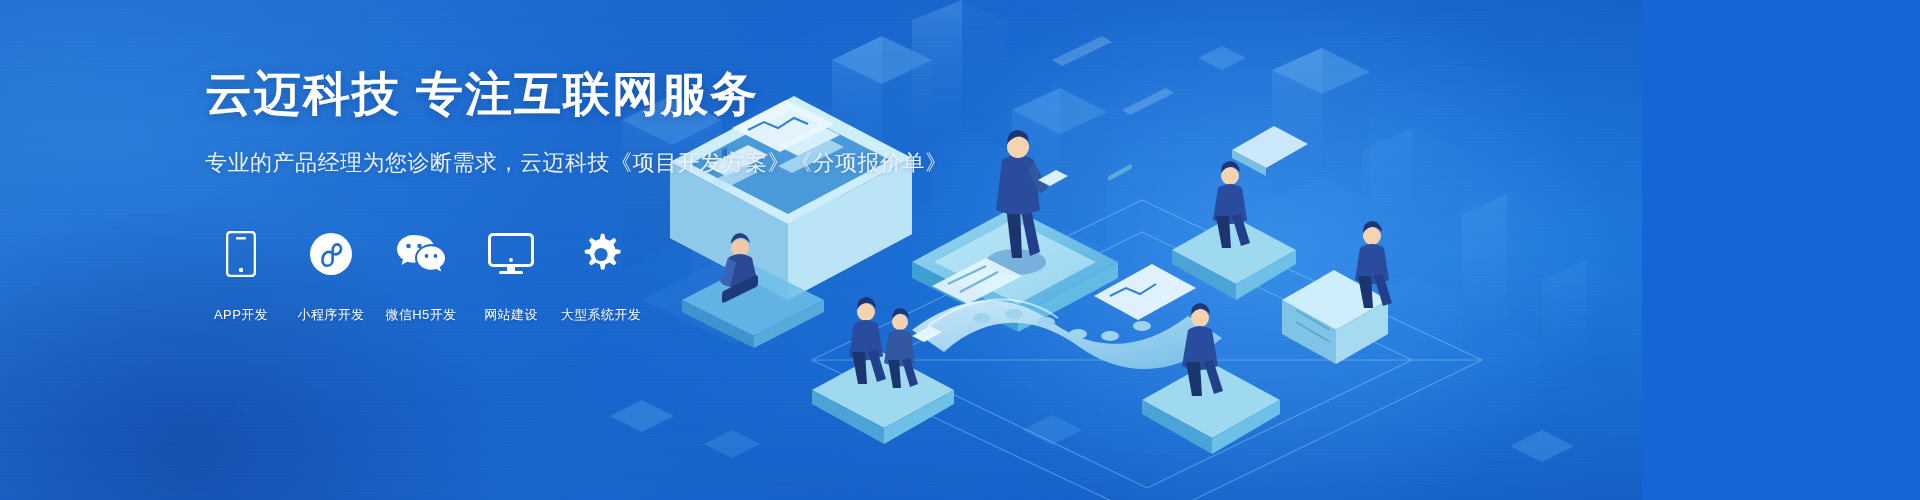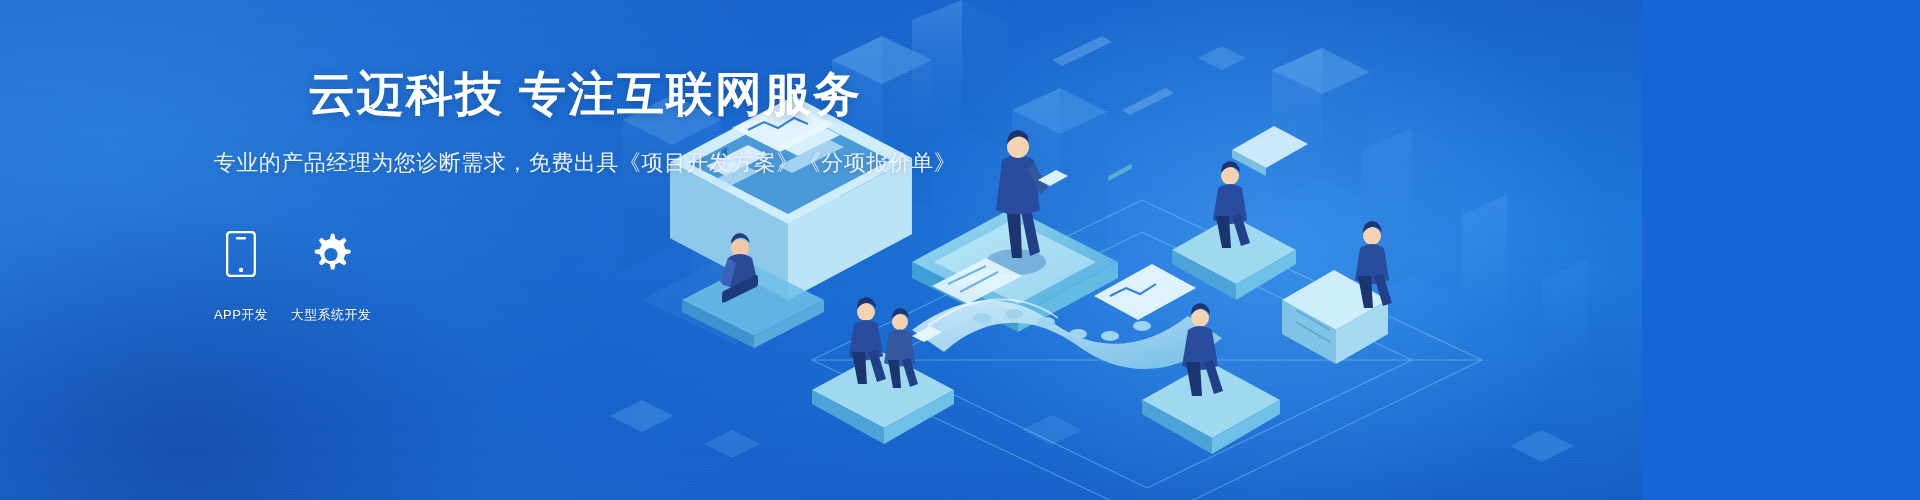--- a/index.html
+++ b/index.html
@@ -14,7 +14,6 @@
       radial-gradient(120% 150% at 88% 50%, rgba(31,128,225,0.95) 0%, rgba(20,95,200,0.55) 45%, rgba(12,62,160,0.15) 75%),
       radial-gradient(90% 120% at 8% 28%, rgba(52,142,232,0.85) 0%, rgba(28,106,212,0.35) 48%, rgba(16,70,170,0.0) 80%),
       linear-gradient(116deg, #1f6fd0 0%, #1d6ed2 22%, #1b69cf 45%, #1559c4 68%, #0f47ab 100%);
-    text-align: center;
   }
   
   #banner .texture{

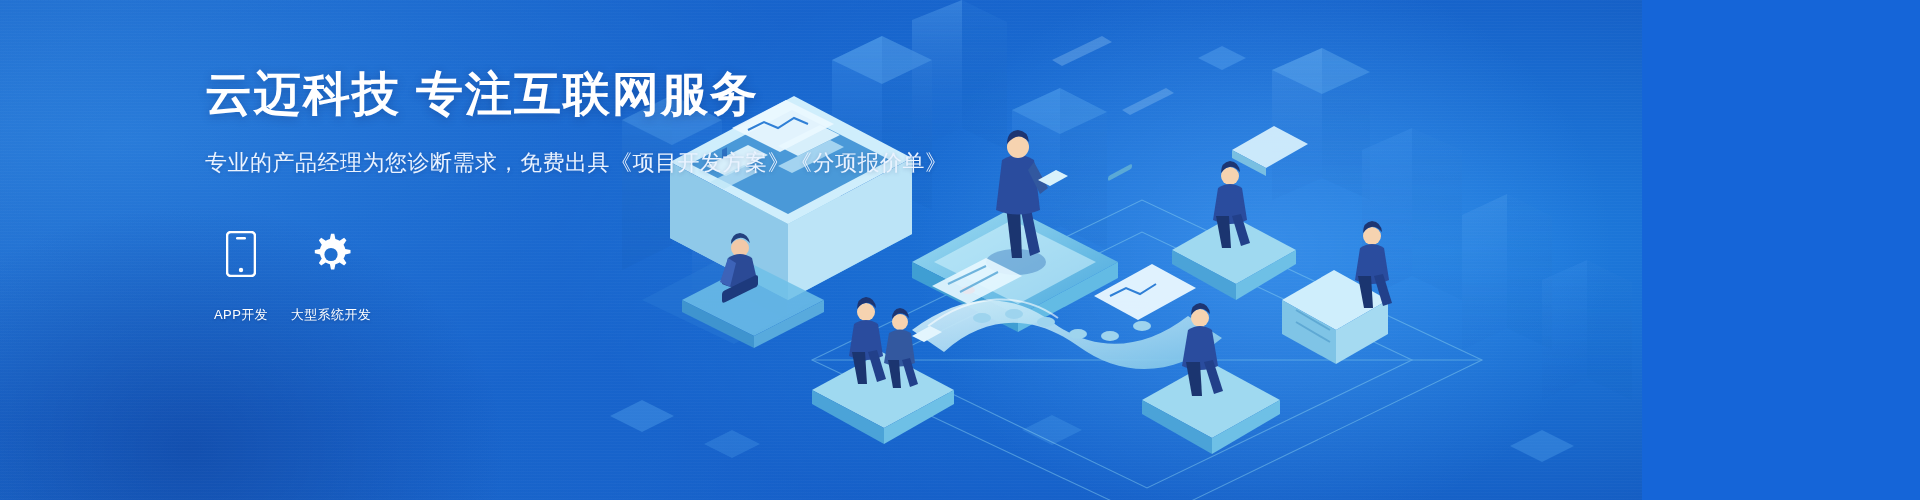--- a/index.html
+++ b/index.html
@@ -326,7 +326,7 @@
   <div class="copy">
     <h1 class="headline">云迈科技 专注互联网服务</h1>
     <div class="subtitle">
-      <div class="sub-line">专业的产品经理为您诊断需求，免费出具《项目开发方案》《分项报价单》</div>
+      <div class="sub-line">专业的产品经理为您诊断需求，云迈科技《项目开发方案》《分项报价单》</div>
     </div>
   </div>
 

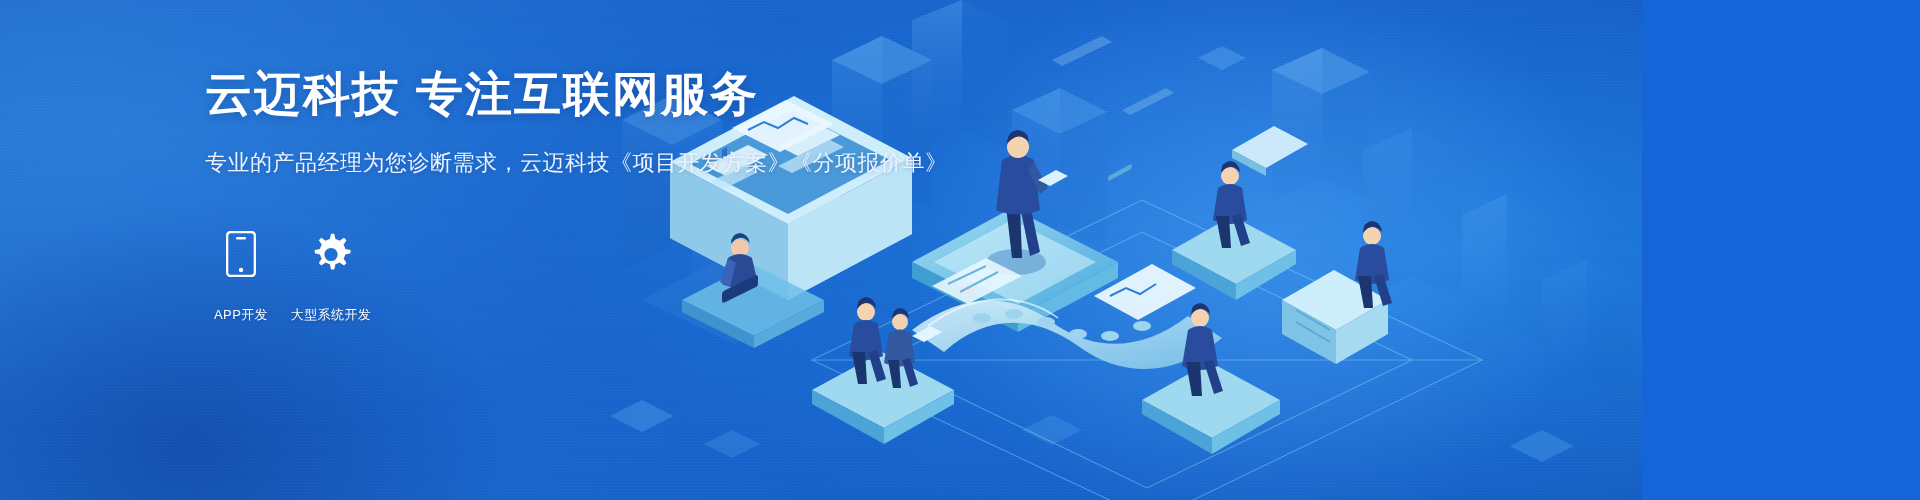--- a/index.html
+++ b/index.html
@@ -343,6 +343,15 @@
       <span class="lbl">APP开发</span>
     </div>
 
+    <div class="service">
+      <span class="ico">
+        <svg width="44" height="44" viewBox="0 0 44 44">
+          <circle cx="22" cy="22" r="21" fill="#ffffff"></circle>
+          <path d="M13.5 27.5 c0 -6 5.5 -9.5 9.5 -6.5 c4 3 9 0.5 9 -4.2 c0 -3.2 -2.6 -5 -5 -4.2 c-2.6 0.9 -3.4 3.6 -3.4 6.4 l0 9.2 c0 3.2 -2.4 5.6 -5.4 5.6 c-2.7 0 -4.7 -2.2 -4.7 -4.9 z" fill="none" stroke="#1f6fd0" stroke-width="2.6" stroke-linecap="round"></path>
+        </svg>
+      </span>
+      <span class="lbl">小程序开发</span>
+    </div>
 
 
 

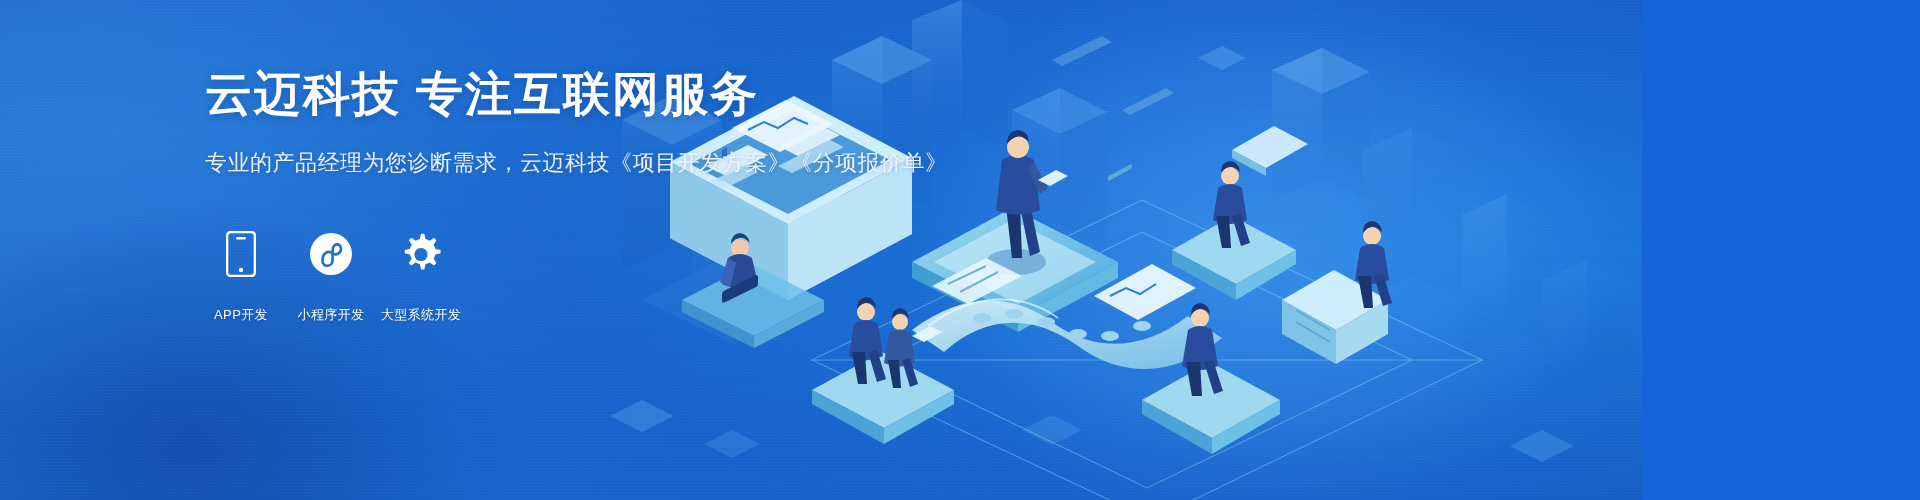--- a/index.html
+++ b/index.html
@@ -353,6 +353,19 @@
       <span class="lbl">小程序开发</span>
     </div>
 
+    <div class="service">
+      <span class="ico">
+        <svg width="50" height="42" viewBox="0 0 50 42">
+          <path d="M18 2 C8.6 2 1 8.3 1 16 c0 4.3 2.4 8.1 6.1 10.6 l-1.7 5.3 l5.9 -3.1 c2.1 0.6 4.4 0.9 6.7 0.9 c0.6 0 1.2 0 1.8 -0.1 C19.3 28 19 26.5 19 25 c0 -7.7 7.6 -14 17 -14 c0.5 0 0.9 0 1.4 0.1 C35.5 5.7 27.5 2 18 2 z" fill="#ffffff"></path>
+          <circle cx="12.5" cy="13" r="2.3" fill="#1f6fd0"></circle>
+          <circle cx="23.5" cy="13" r="2.3" fill="#1f6fd0"></circle>
+          <path d="M49 25 c0 -6.5 -6.3 -11.7 -14 -11.7 c-7.7 0 -14 5.2 -14 11.7 c0 6.5 6.3 11.7 14 11.7 c1.8 0 3.6 -0.3 5.2 -0.8 l5 2.6 l-1.4 -4.5 C47.1 31.8 49 28.6 49 25 z" fill="#ffffff"></path>
+          <circle cx="30.5" cy="23" r="1.9" fill="#1f6fd0"></circle>
+          <circle cx="39.5" cy="23" r="1.9" fill="#1f6fd0"></circle>
+        </svg>
+      </span>
+      <span class="lbl">微信H5开发</span>
+    </div>
 
 
     <div class="service">

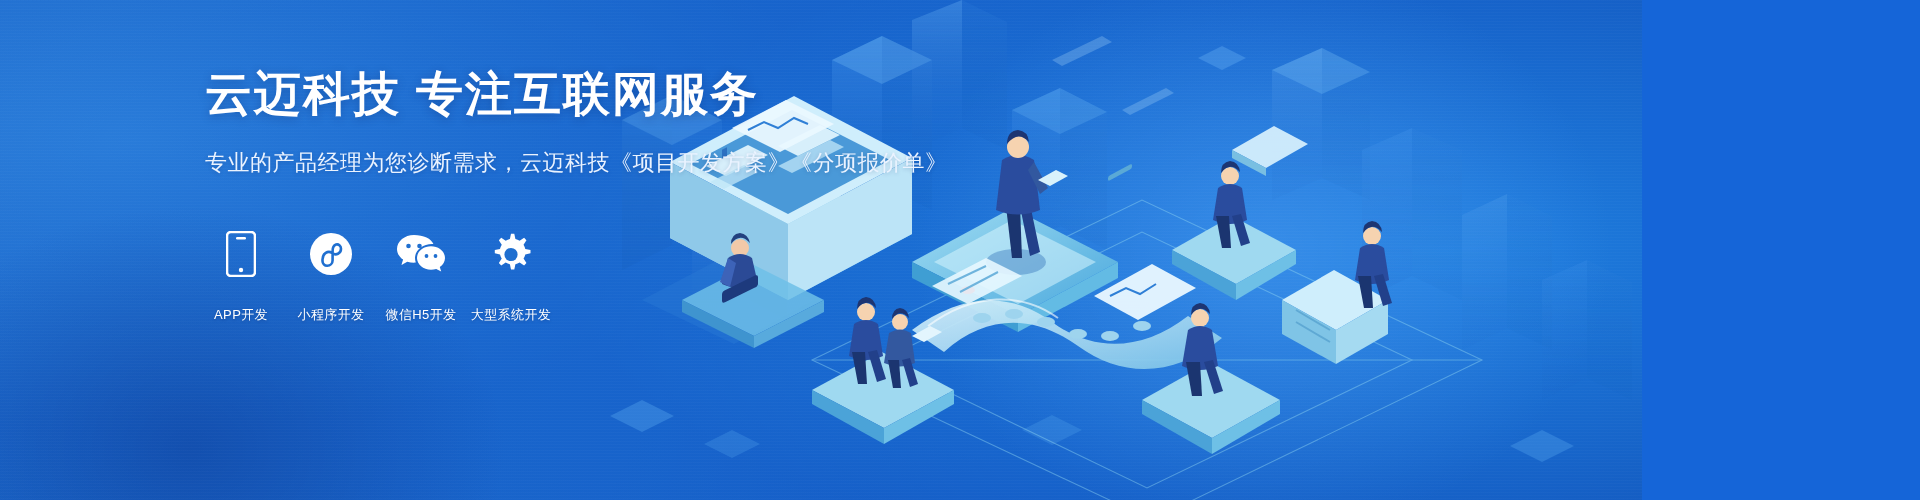--- a/index.html
+++ b/index.html
@@ -367,6 +367,17 @@
       <span class="lbl">微信H5开发</span>
     </div>
 
+    <div class="service">
+      <span class="ico">
+        <svg width="46" height="42" viewBox="0 0 46 42">
+          <rect x="1.5" y="1.5" width="43" height="31" rx="3.5" ry="3.5" fill="none" stroke="#ffffff" stroke-width="3"></rect>
+          <circle cx="23" cy="27" r="1.9" fill="#ffffff"></circle>
+          <rect x="19" y="33" width="8" height="5" fill="#ffffff"></rect>
+          <rect x="11" y="38" width="24" height="3" rx="1.5" fill="#ffffff"></rect>
+        </svg>
+      </span>
+      <span class="lbl">网站建设</span>
+    </div>
 
     <div class="service">
       <span class="ico">

